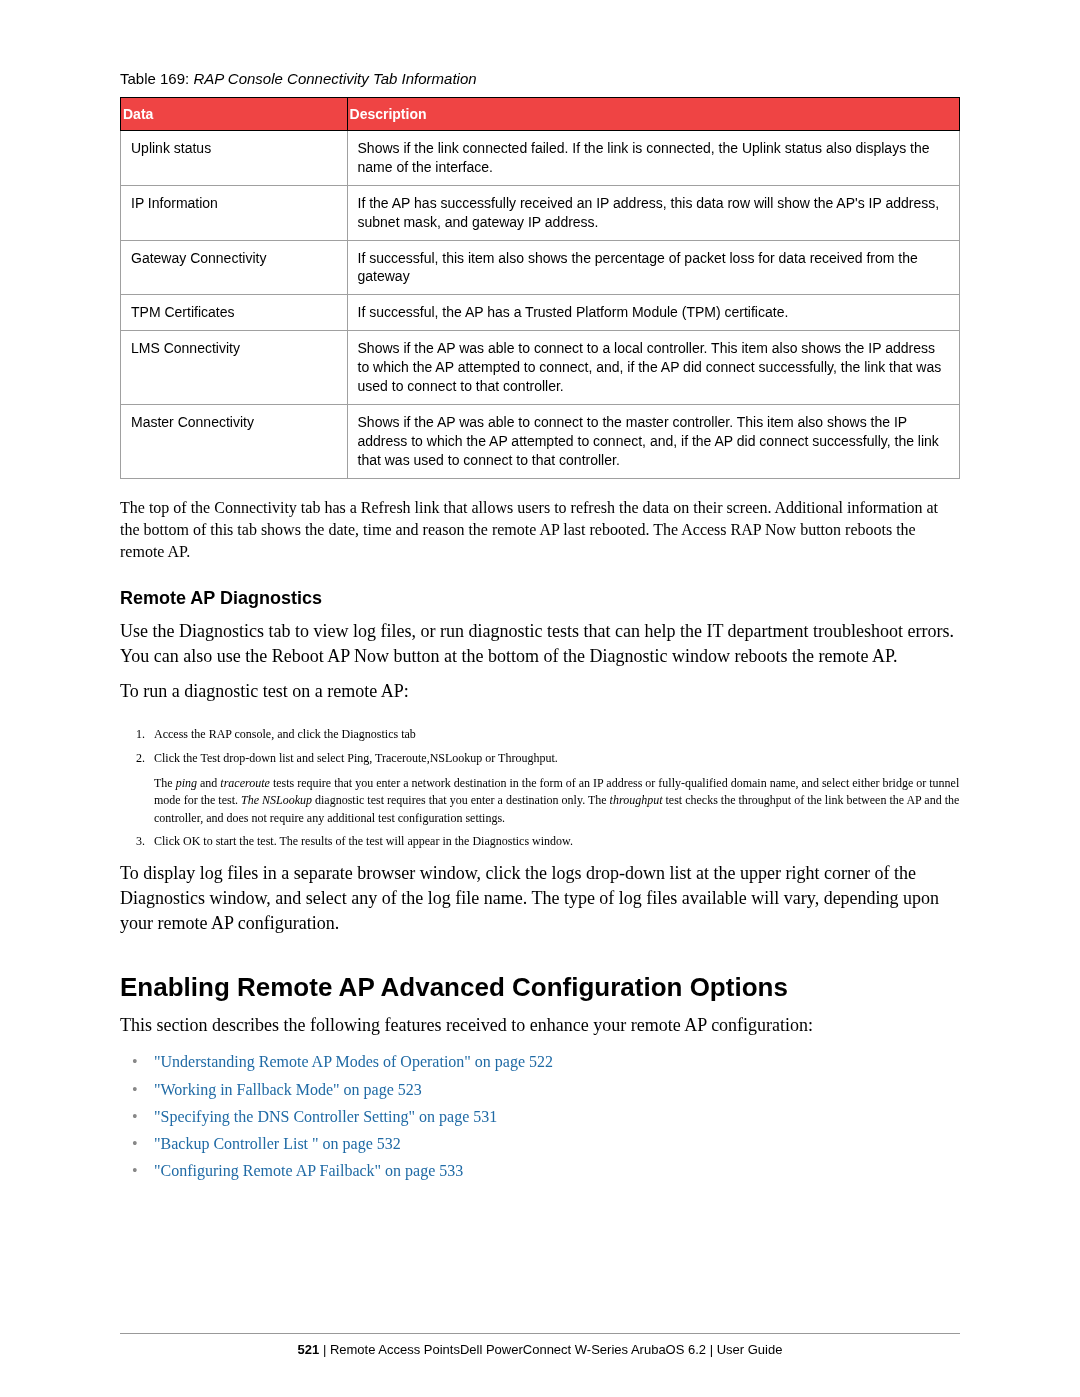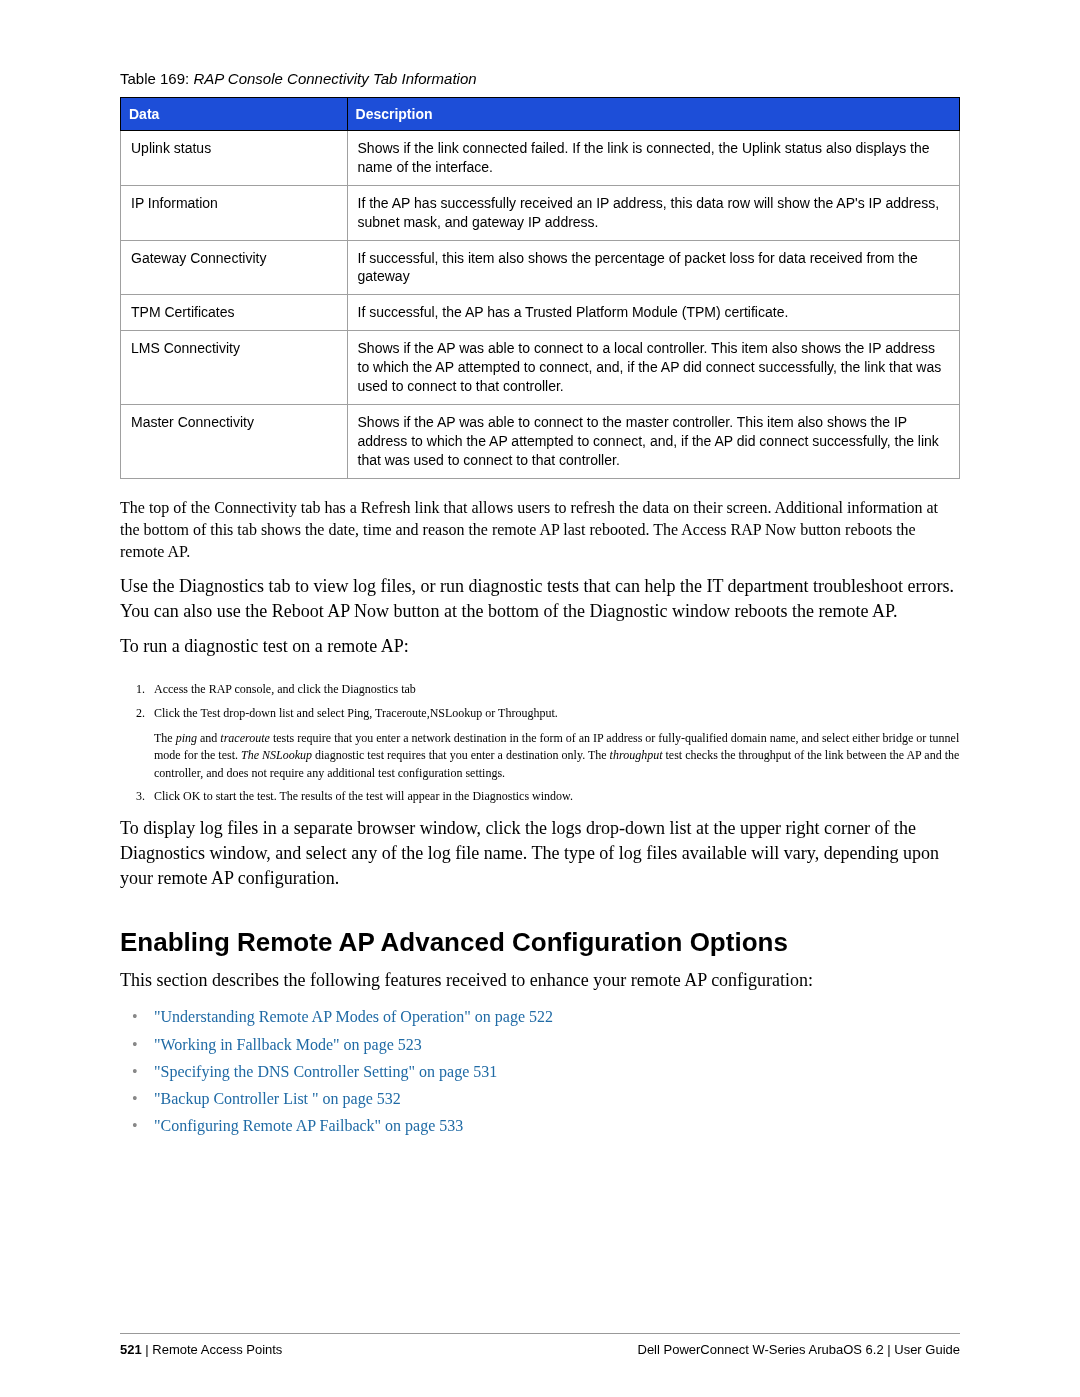--- a/index.html
+++ b/index.html
@@ -9,7 +9,7 @@
   .table-caption .bold { font-weight: normal; }
   .table-caption .italic { font-style: italic; }
   table.info { width: 100%; border-collapse: collapse; font-family: Arial, Helvetica, sans-serif; font-size: 14px; }
-  table.info th { background: #1d4ed8; color: #fff; text-align: left; padding: 8px 8px; font-weight: bold; border: 1px solid #000; }
+  table.info th { background: #ef4444; color: #fff; text-align: left; padding: 8px 2px; font-weight: bold; border: 1px solid #000; }
   table.info td { border: 1px solid #a0a0a0; padding: 8px 10px; vertical-align: top; line-height: 1.35; }
   table.info td.col-data { width: 27%; }
   p.body { font-size: 16px; line-height: 1.4; margin-top: 18px; }

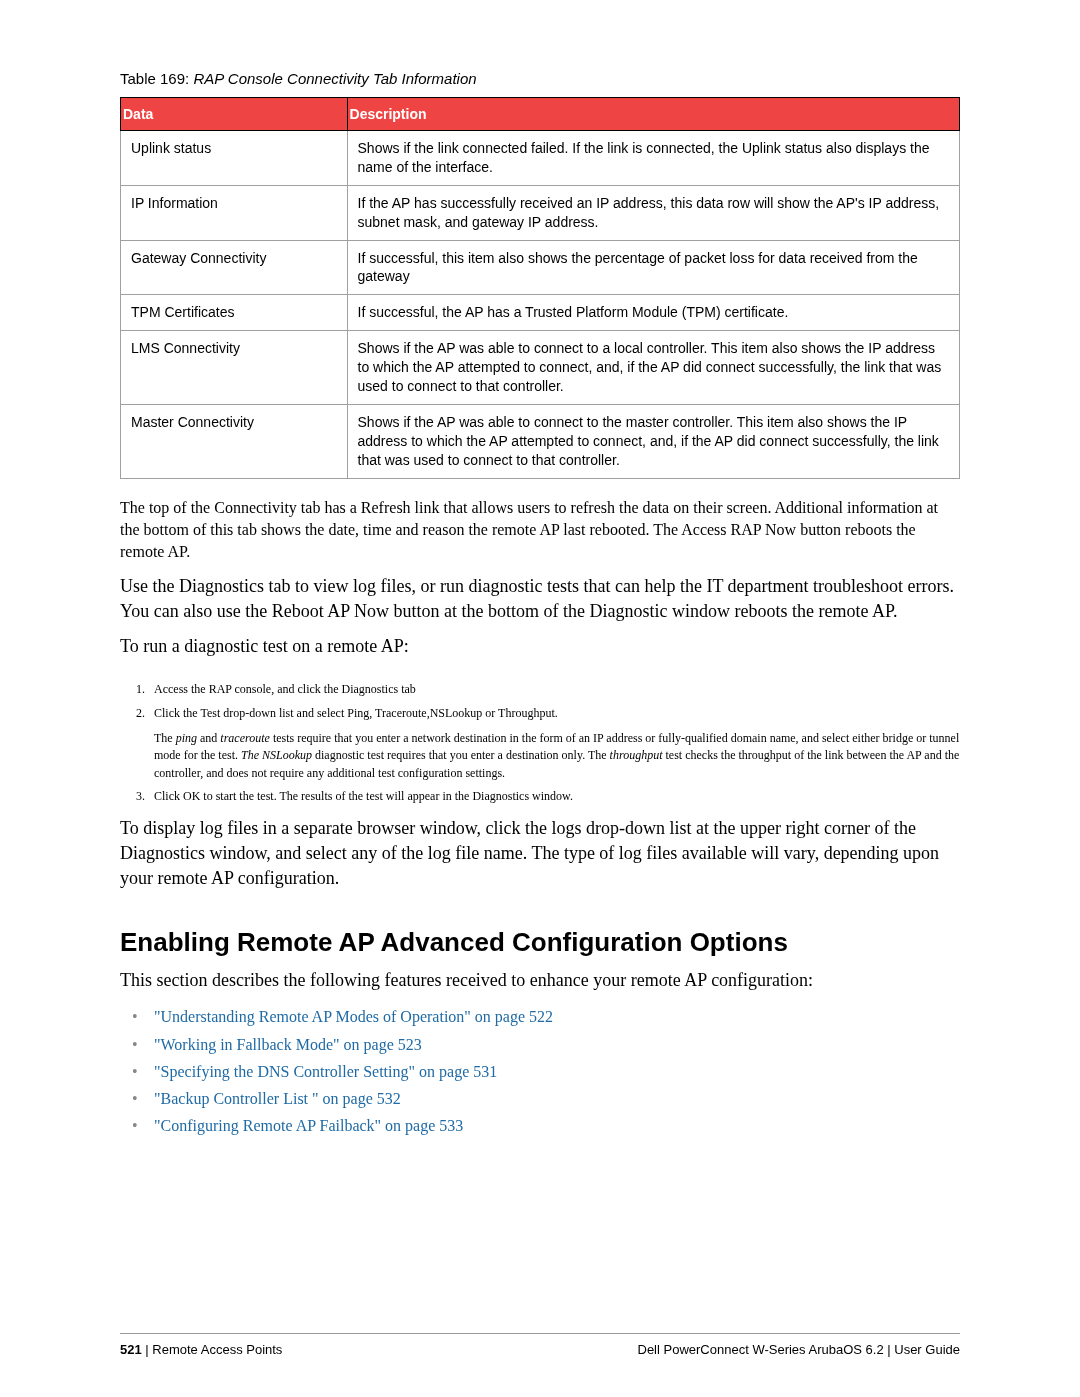--- a/index.html
+++ b/index.html
@@ -75,6 +75,7 @@
     <span>The top of the </span><span class="bold">Connectivity</span><span> tab has a </span><span class="bold">Refresh</span><span> link that allows users to refresh the data on their screen. Additional information at the bottom of this tab shows the date, time and reason the remote AP last rebooted. The </span><span class="bold">Access RAP Now</span><span> button reboots the remote AP.</span>
   </p>
 
+  <div class="h3">Remote AP Diagnostics</div>
 
   <p class="body2">
     <span>Use the </span><span class="bold">Diagnostics</span><span> tab to view log files, or run diagnostic tests that can help the IT department troubleshoot errors. You can also use the </span><span class="bold">Reboot AP Now</span><span> button at the bottom of the Diagnostic window reboots the remote AP.</span>

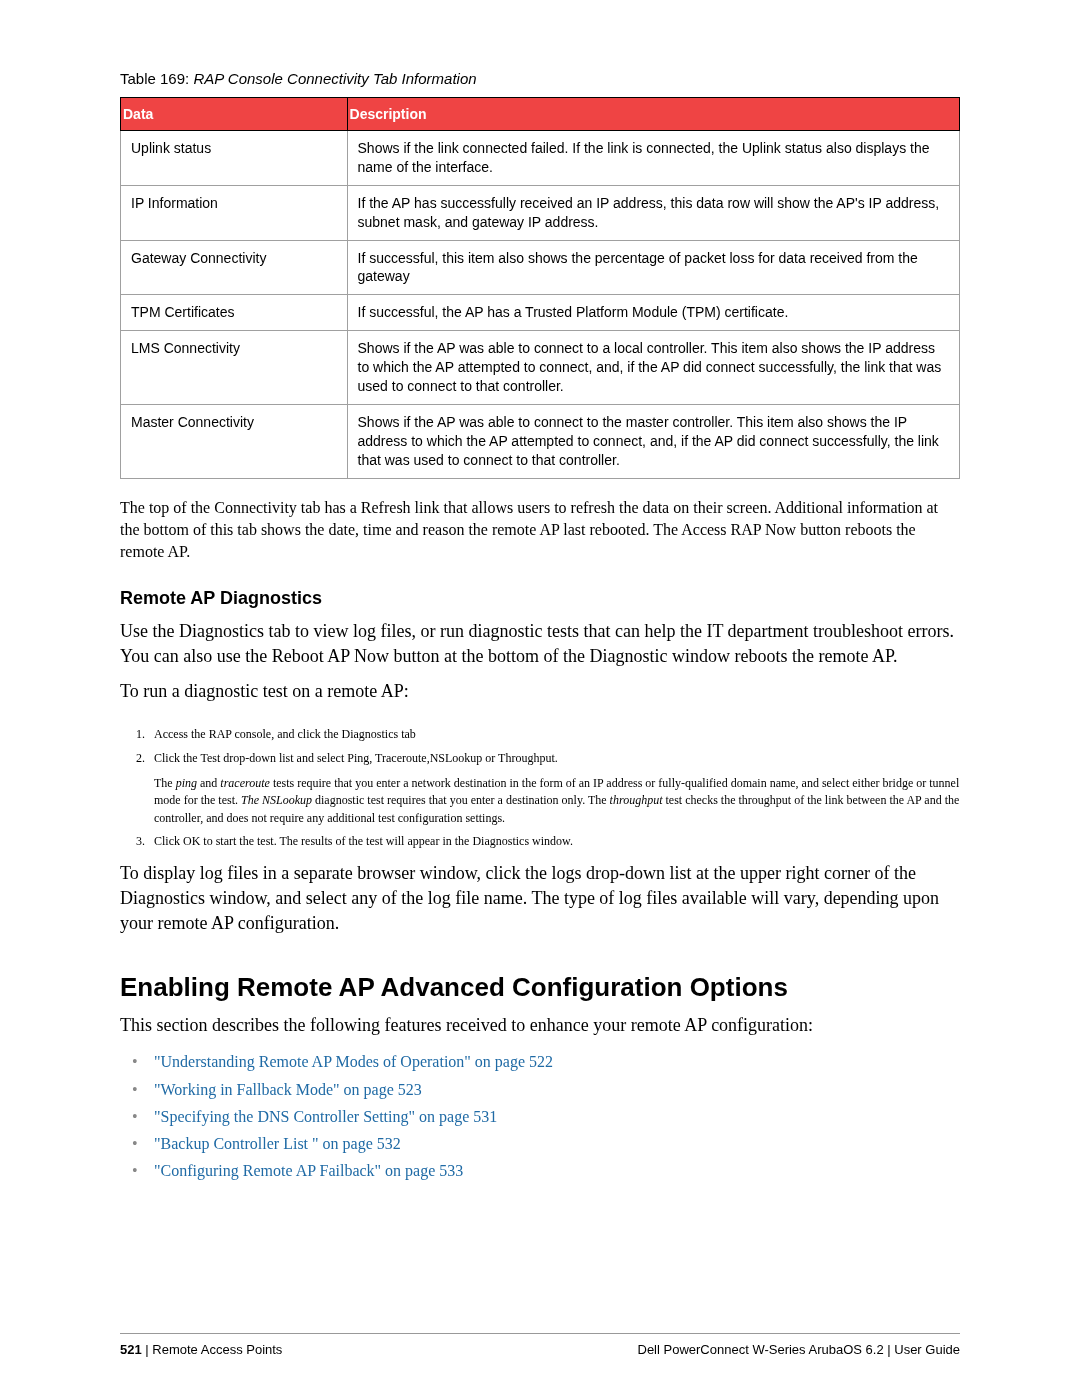--- a/index.html
+++ b/index.html
@@ -24,7 +24,7 @@
   ul.bullets { list-style: none; margin-top: 10px; padding-left: 12px; font-size: 16px; line-height: 1.7; }
   ul.bullets li::before { content: "•"; color: #888; display: inline-block; width: 22px; }
   a.link { color: #1f6aa5; text-decoration: none; }
-  .footer { position: absolute; left: 120px; right: 120px; bottom: 40px; border-top: 1px solid #999; padding-top: 8px; font-family: Arial, Helvetica, sans-serif; font-size: 13px; display: flex; justify-content: space-between; }
+  .footer { position: absolute; left: 120px; right: 120px; bottom: 40px; border-top: 1px solid #999; padding-top: 8px; font-family: Arial, Helvetica, sans-serif; font-size: 13px; display: flex; justify-content: center; }
   .footer .left .pnum { font-weight: bold; }
 </style>
 </head>

